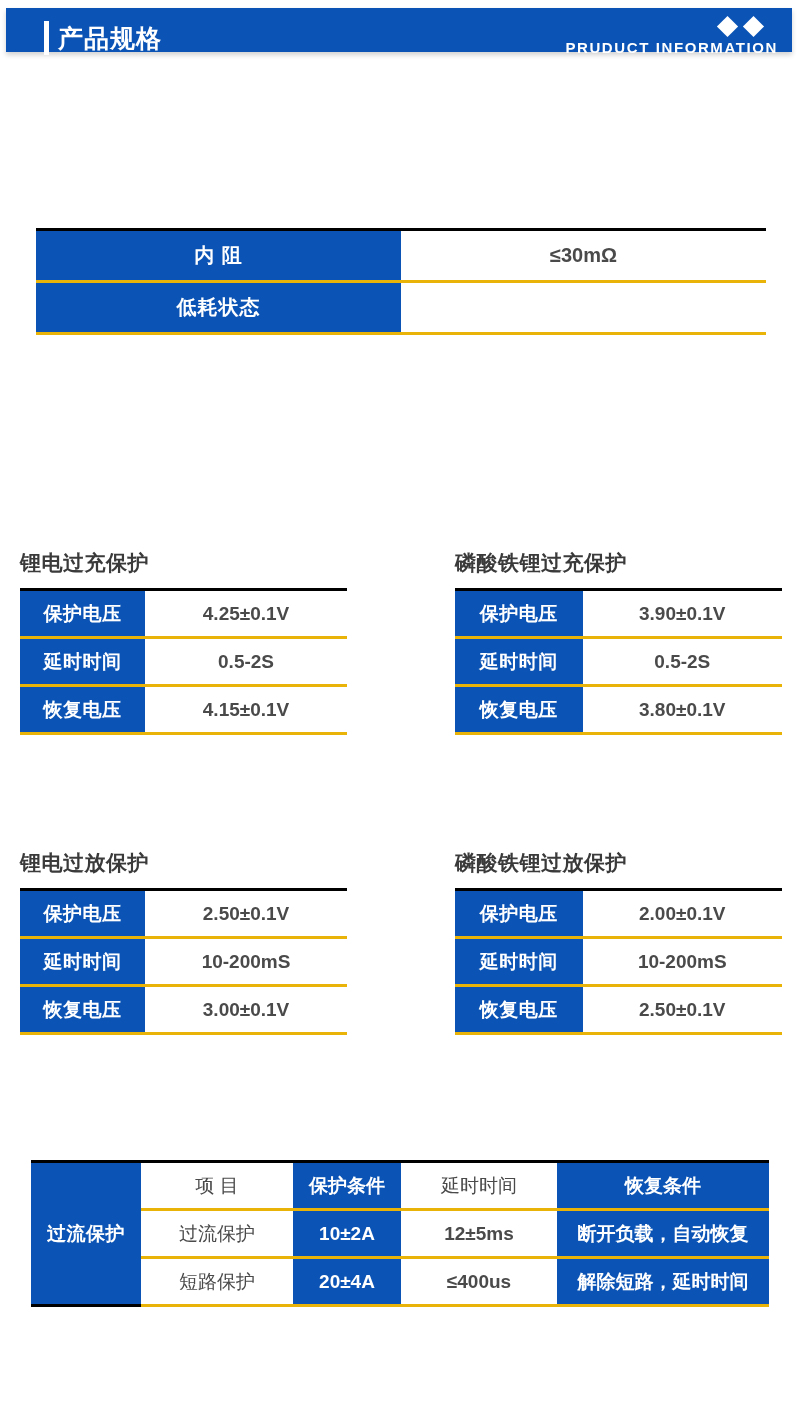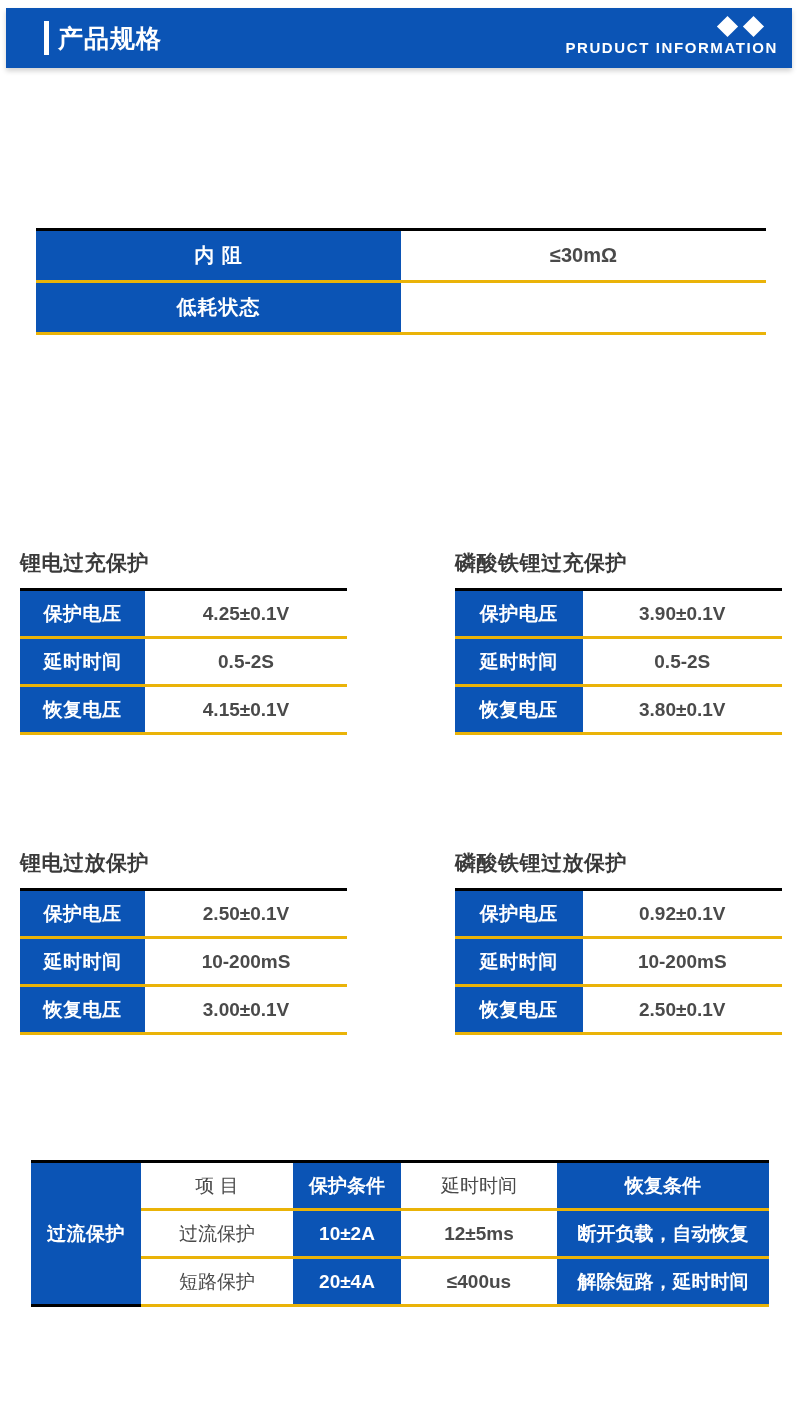--- a/index.html
+++ b/index.html
@@ -22,7 +22,7 @@
     left: 6px;
     top: 8px;
     width: 786px;
-    height: 60px;
+    height: 44px;
     background: #0B54B5;
     box-shadow: 0 3px 5px rgba(0,0,0,0.18);
   }

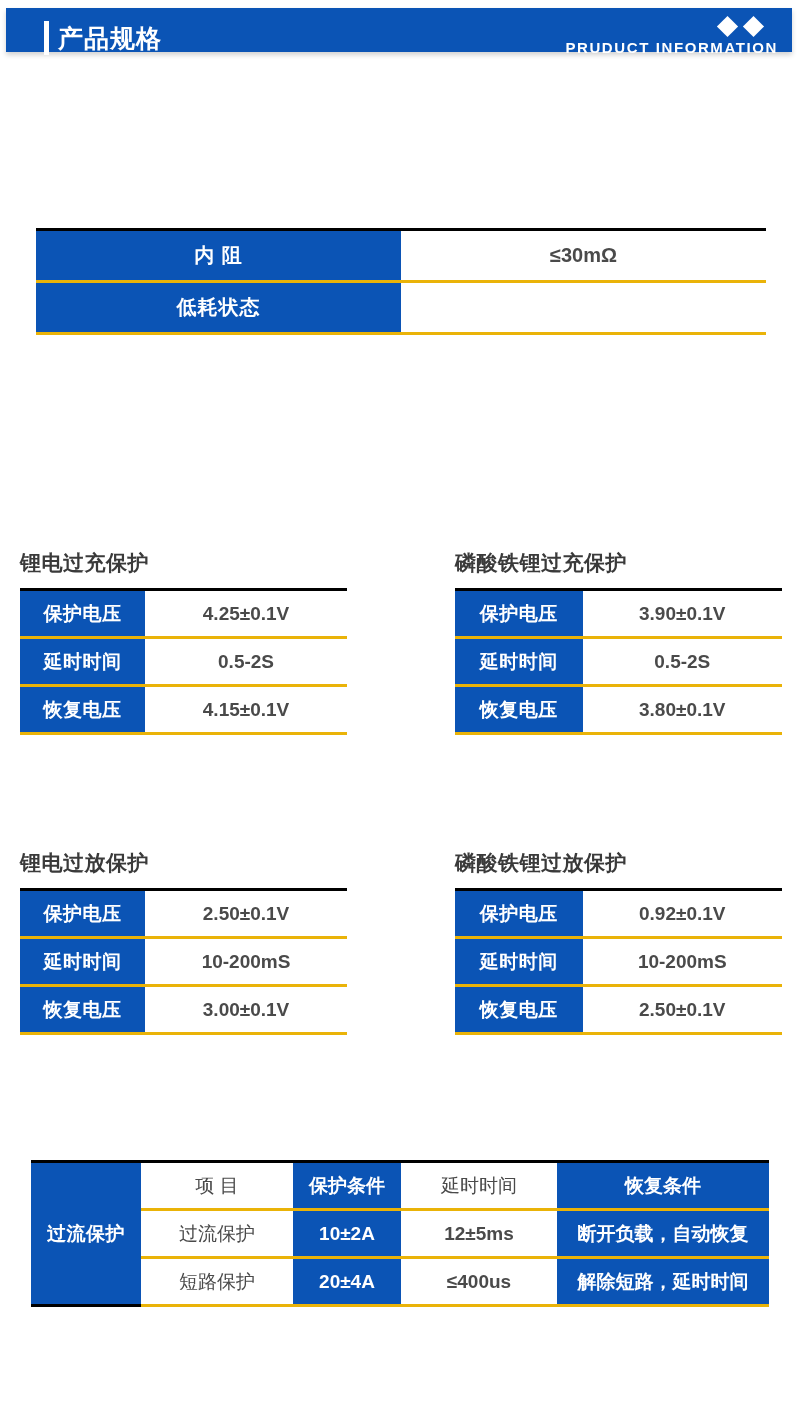--- a/index.html
+++ b/index.html
@@ -239,7 +239,7 @@
   <tbody>
       <tr>
     <td class="cell-blue c-label">保护电压</td>
-    <td class="cell-white c-value">0.92±0.1V</td>
+    <td class="cell-white c-value">2.00±0.1V</td>
   </tr>
   <tr>
     <td class="cell-blue c-label">延时时间</td>

